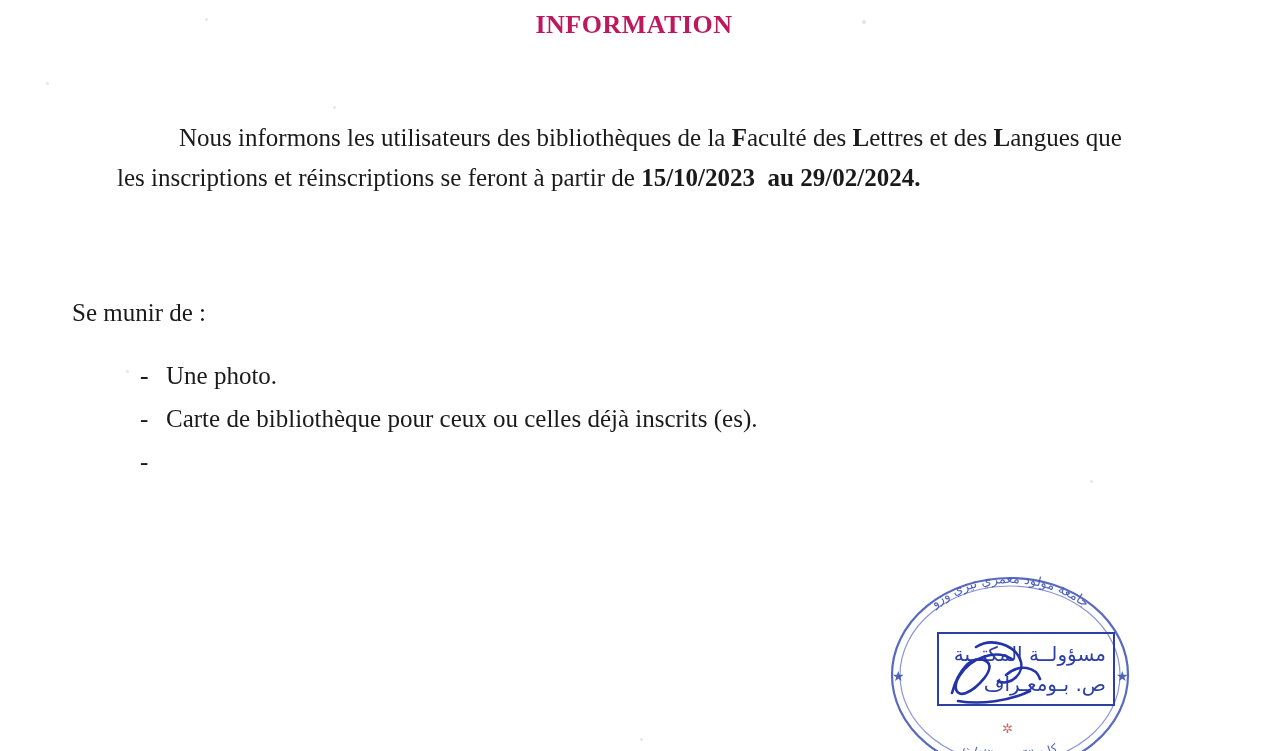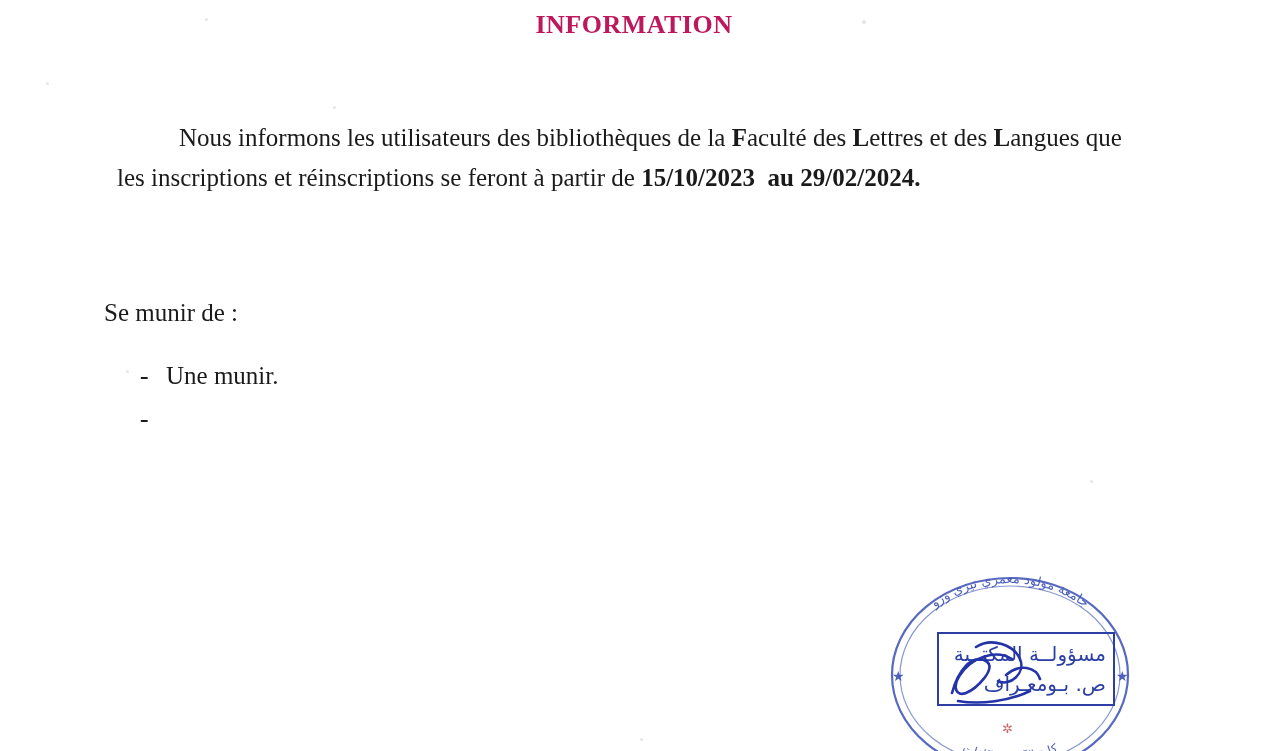--- a/index.html
+++ b/index.html
@@ -49,7 +49,7 @@
     white-space: nowrap;
   }
   .sub-head {
-    margin: 96px 100px 0 104px;
+    margin: 96px 100px 0 72px;
     font-size: 25px;
     line-height: 1.5;
   }

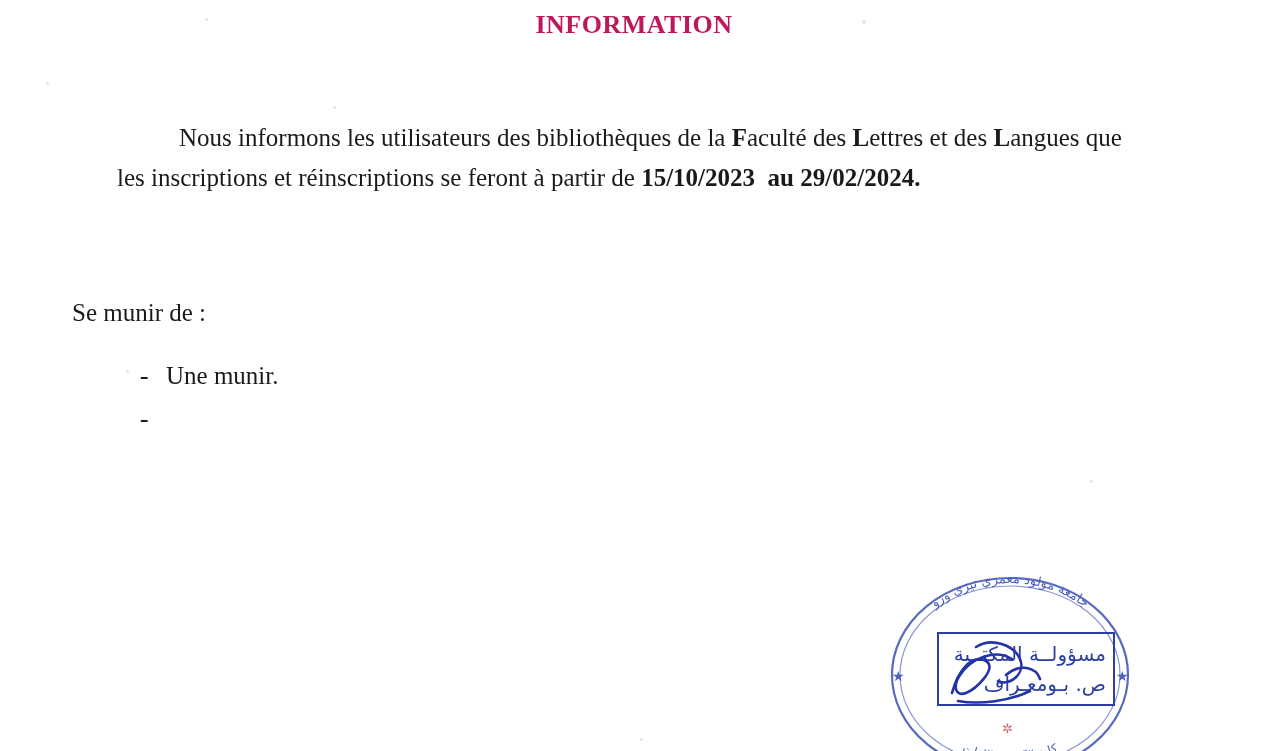--- a/index.html
+++ b/index.html
@@ -109,7 +109,7 @@
 
   <ul class="req-list">
     <li><span class="dash">-</span></li>
-    <li><span class="dash">-</span><span>Une munir.</span></li>
+    <li><span class="dash">-</span><span>Une photo.</span></li>
     <li><span class="dash">-</span></li>
     <li><span class="dash">-</span></li>
   </ul>

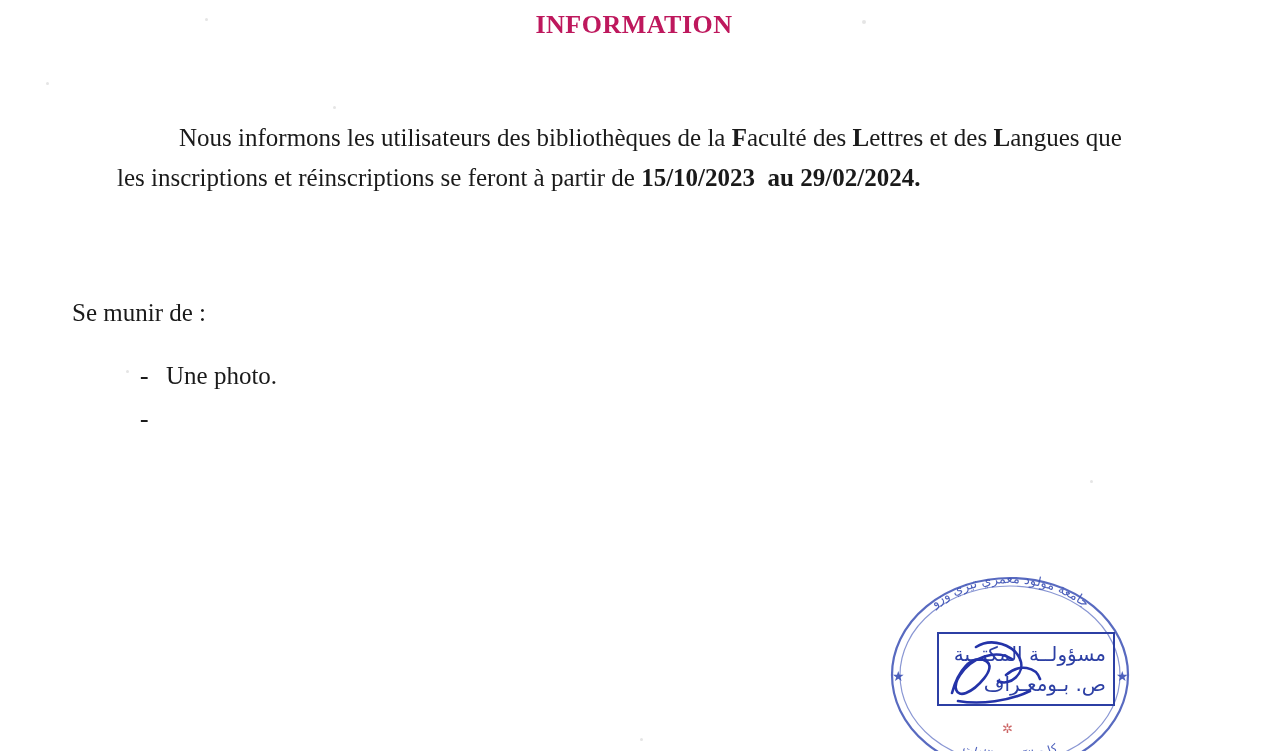--- a/index.html
+++ b/index.html
@@ -110,7 +110,7 @@
   <ul class="req-list">
     <li><span class="dash">-</span></li>
     <li><span class="dash">-</span><span>Une photo.</span></li>
-    <li><span class="dash">-</span></li>
+    <li><span class="dash">-</span><span>Carte de bibliothèque  pour ceux ou celles déjà inscrits (es).</span></li>
     <li><span class="dash">-</span></li>
   </ul>
 

